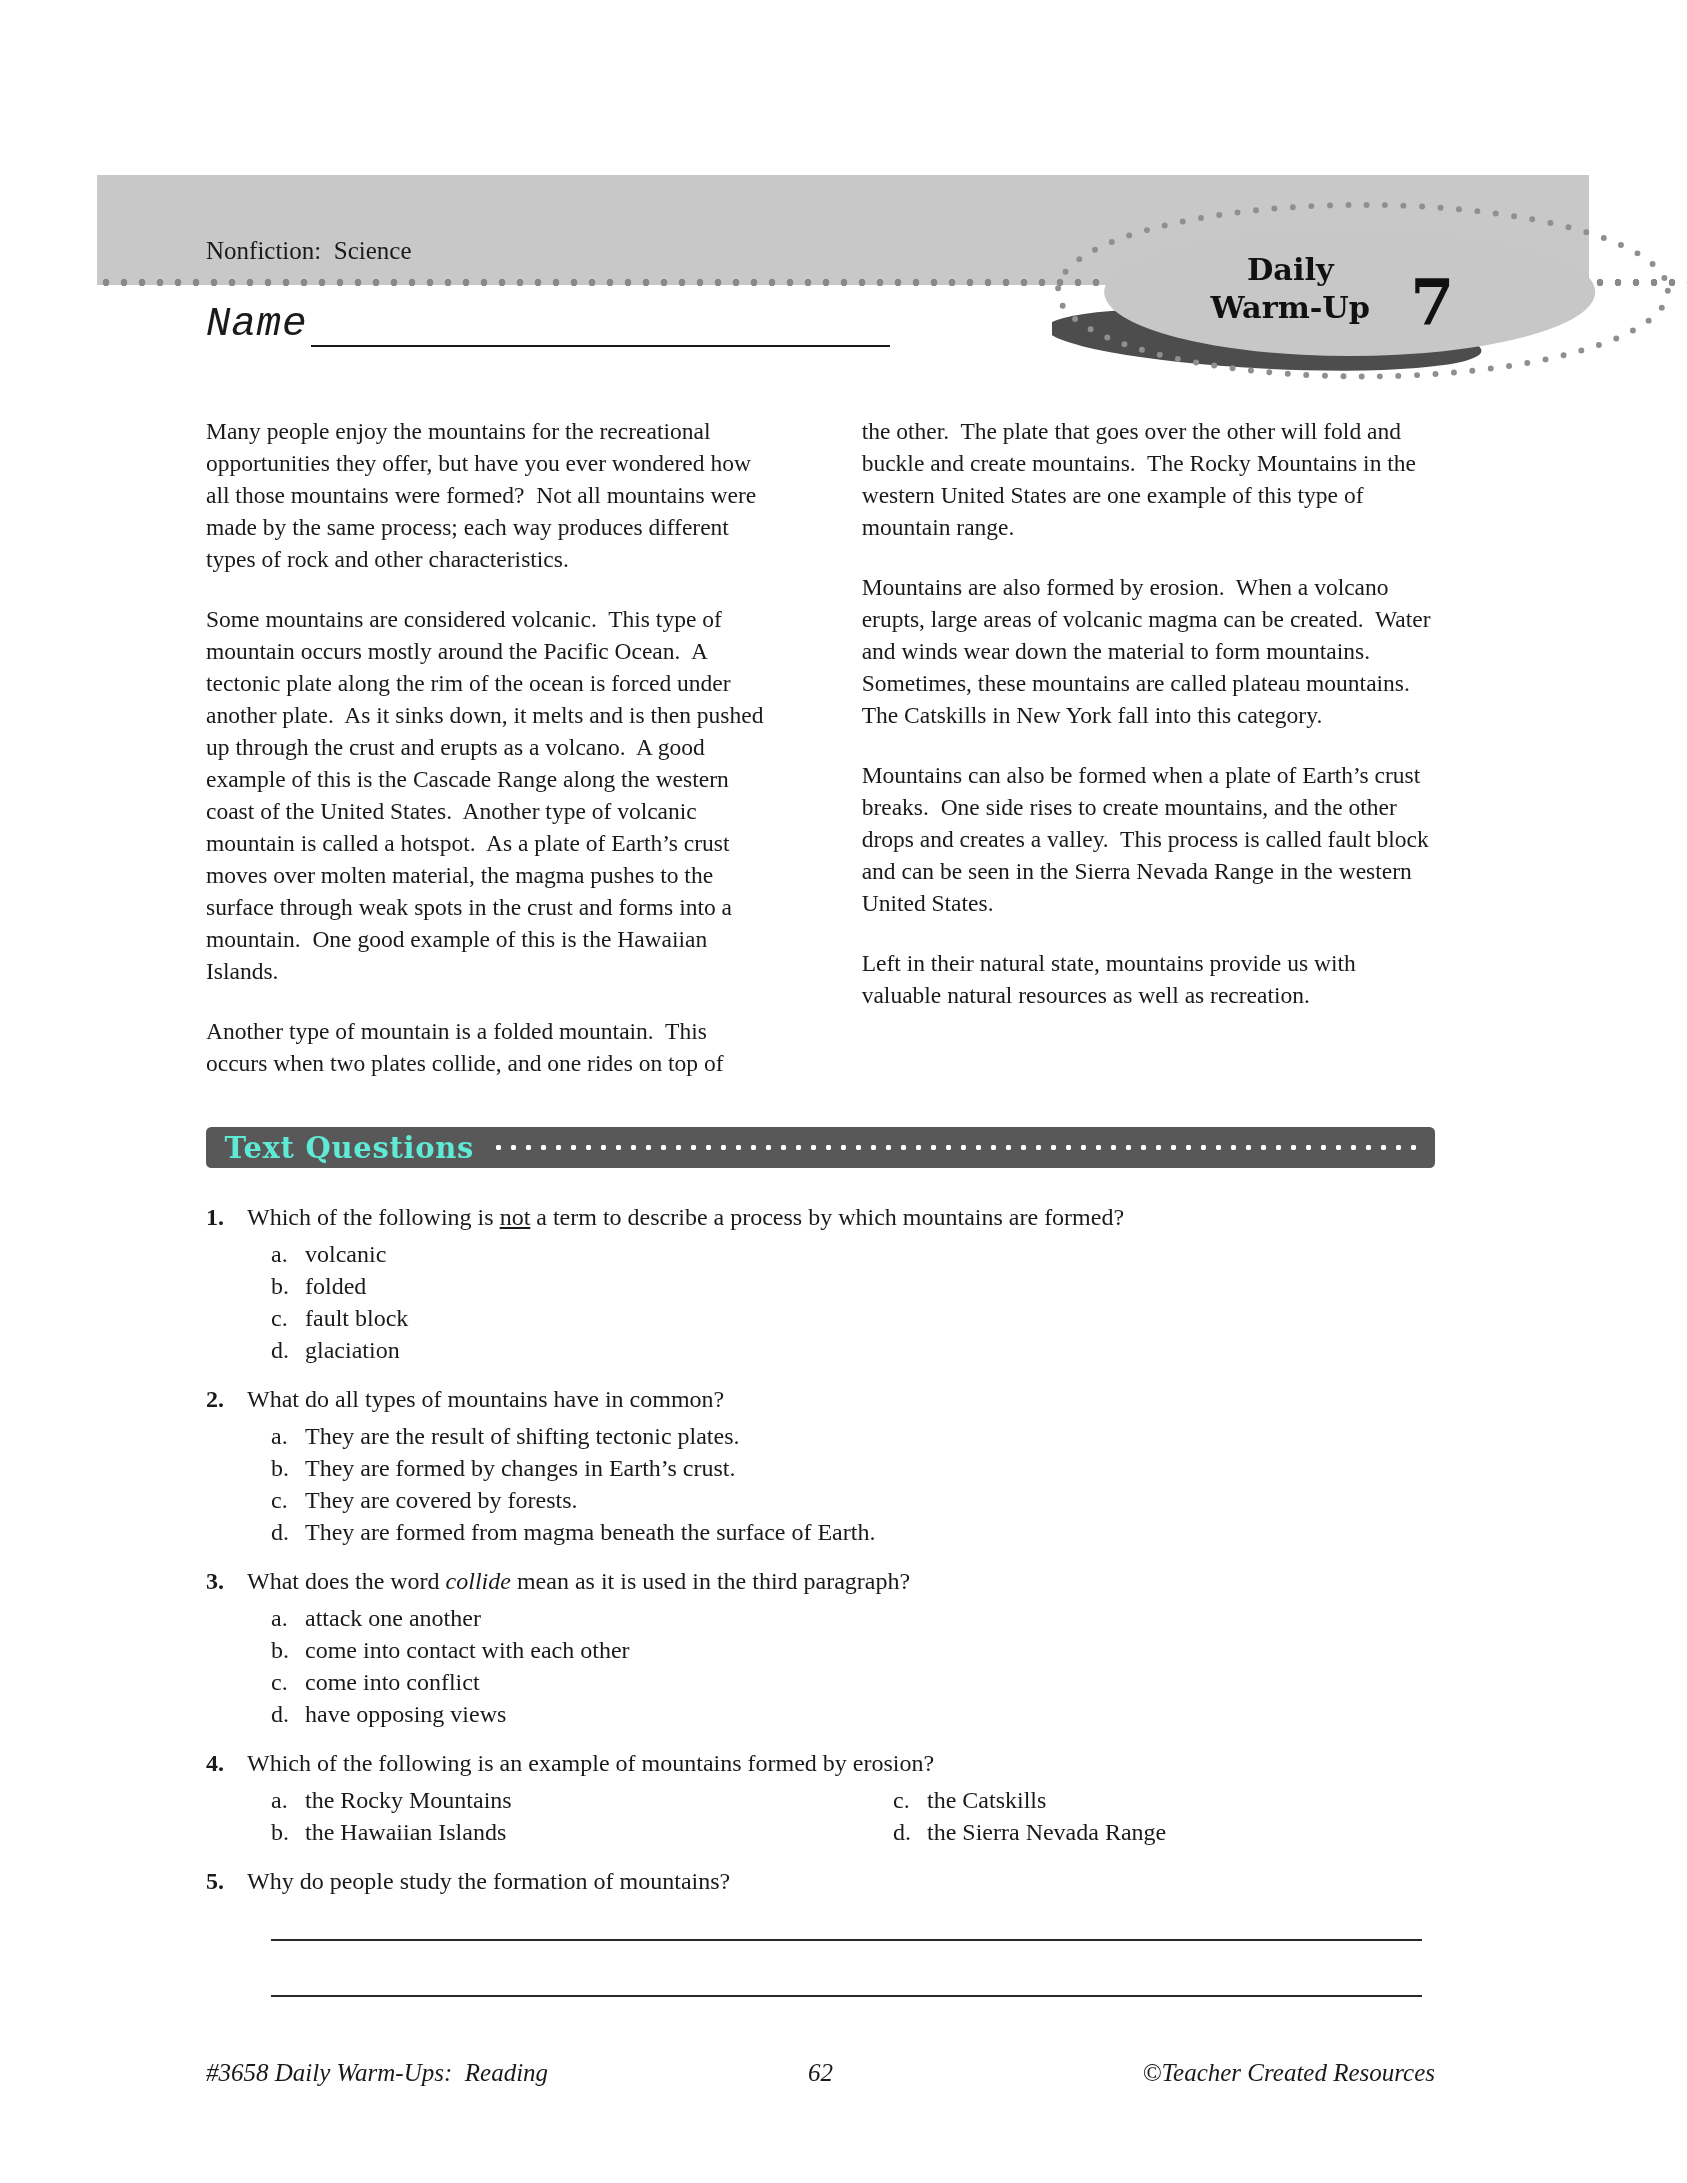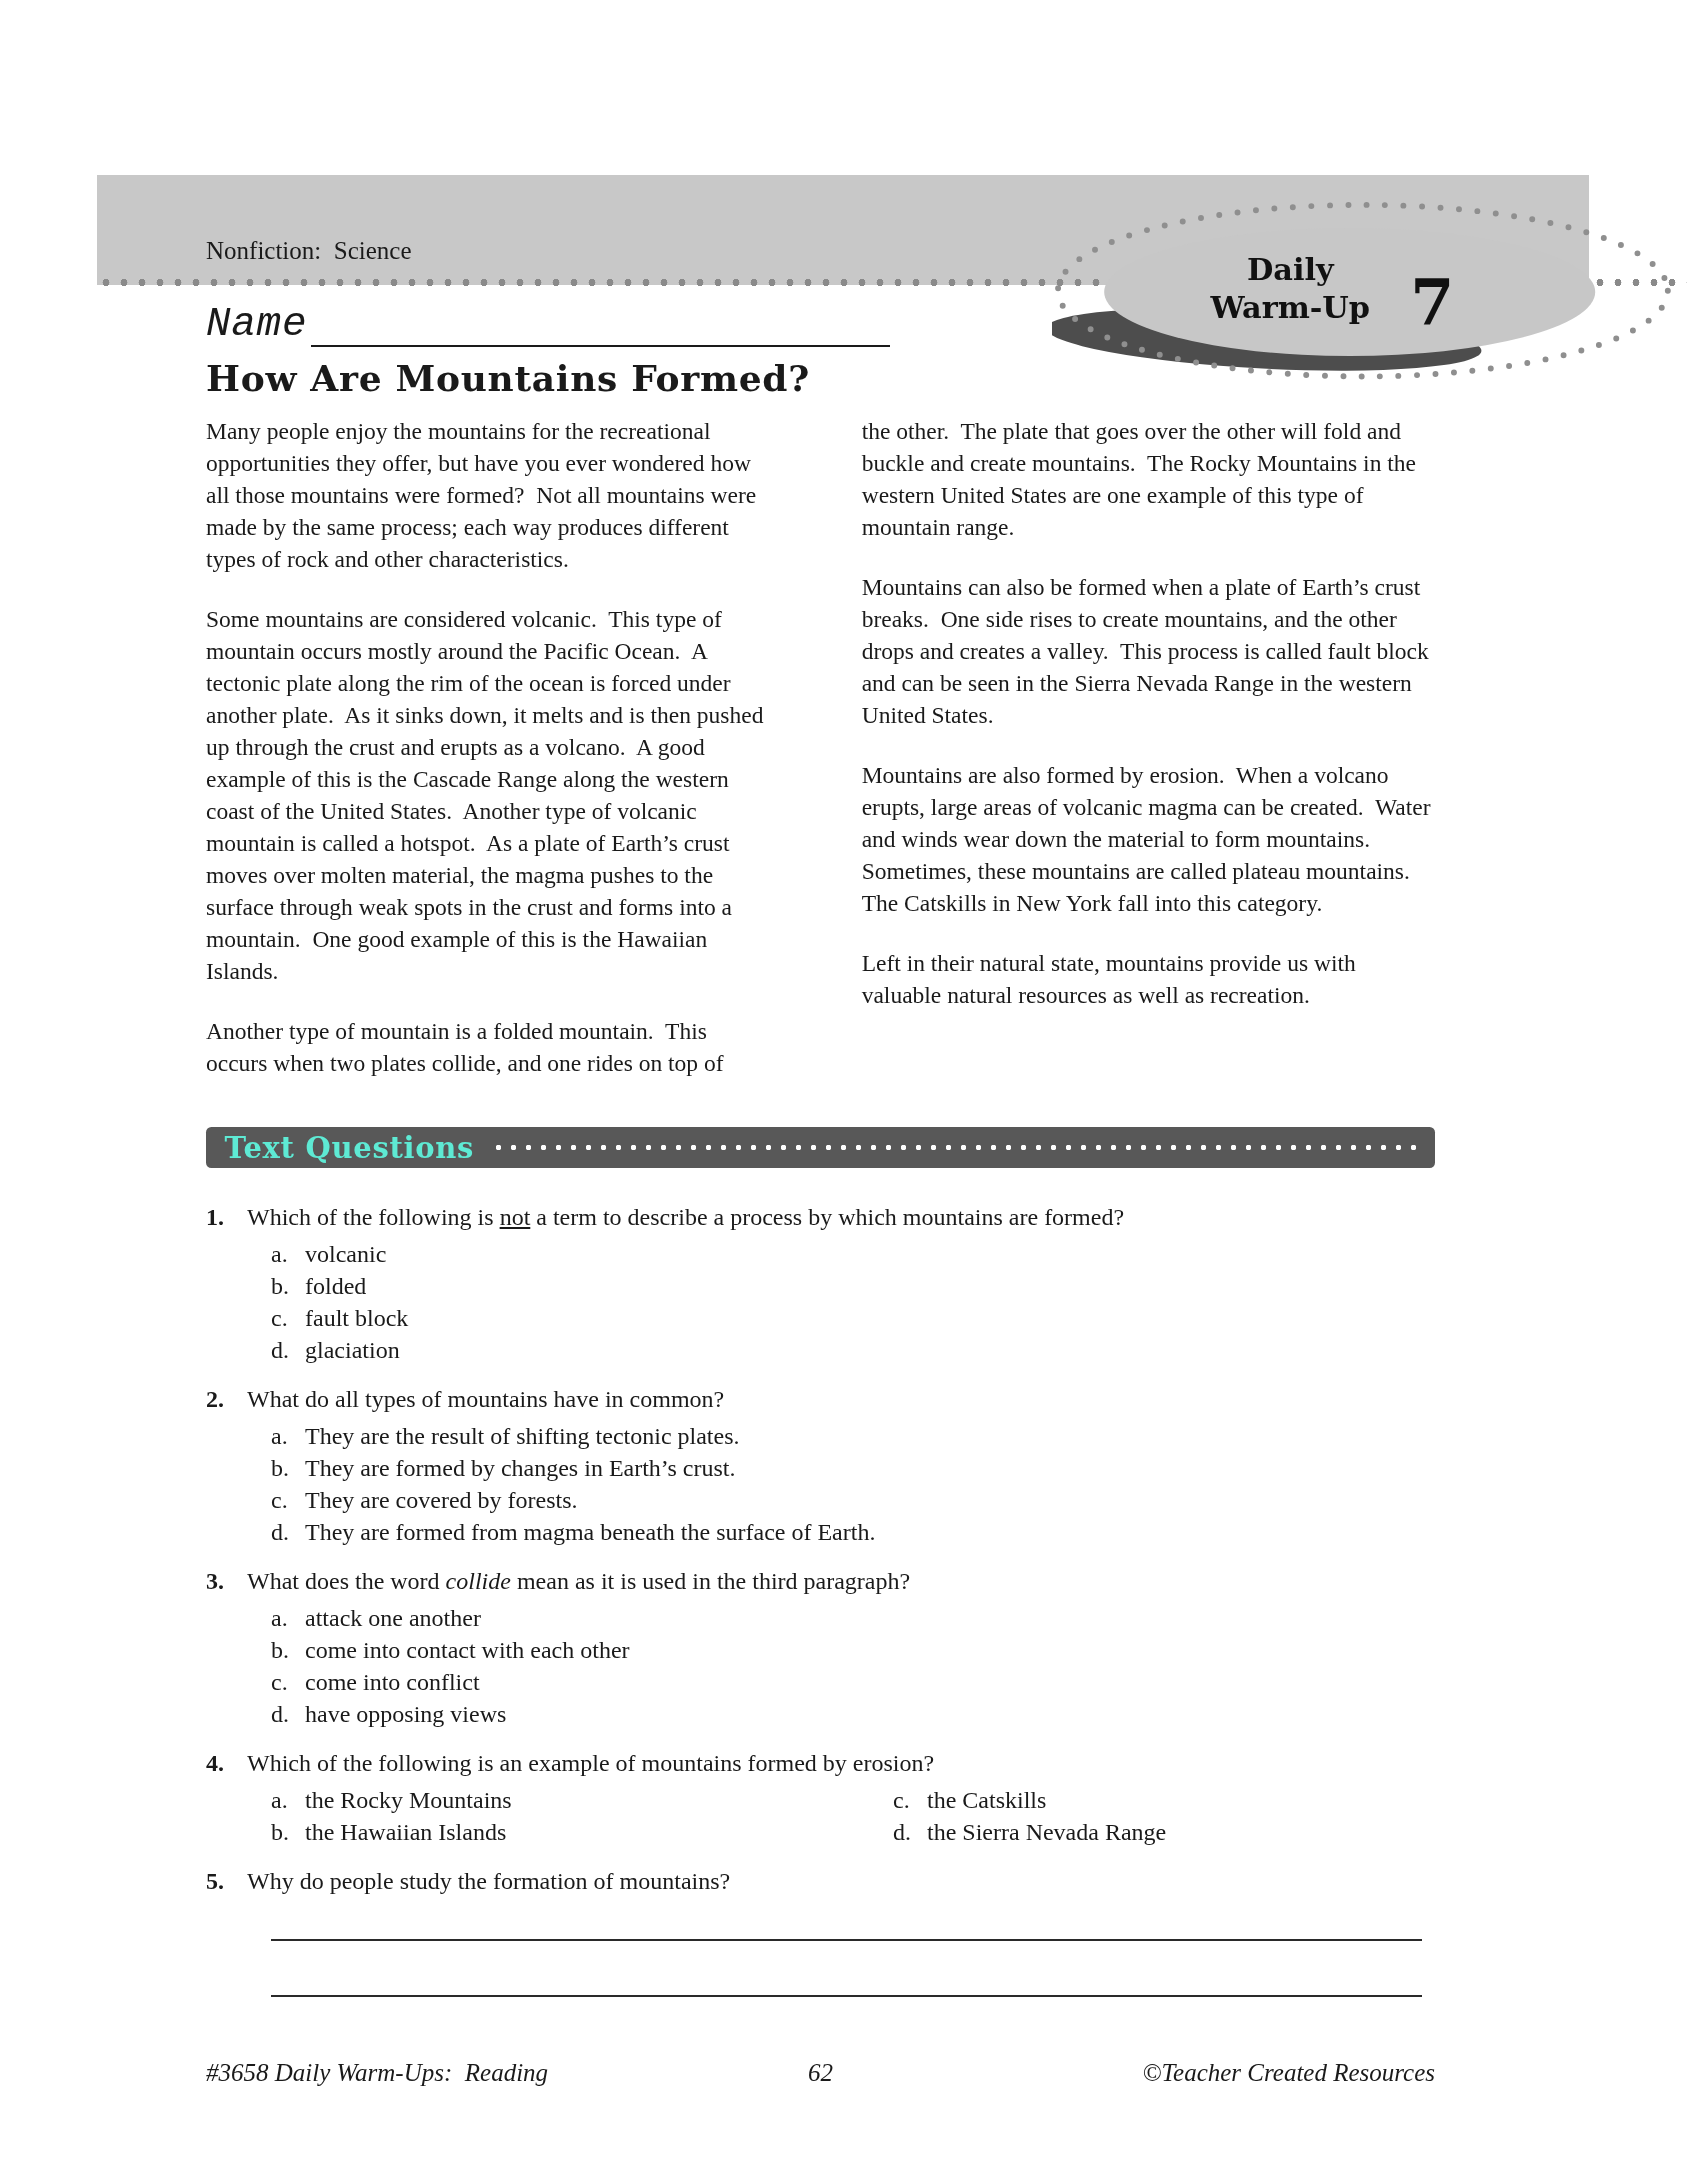--- a/index.html
+++ b/index.html
@@ -96,7 +96,6 @@
     <span class="name-blank"></span>
   </div>
 
-  <h1 class="title">How Are Mountains Formed?</h1>
 
   <div class="article">
     <div class="col">

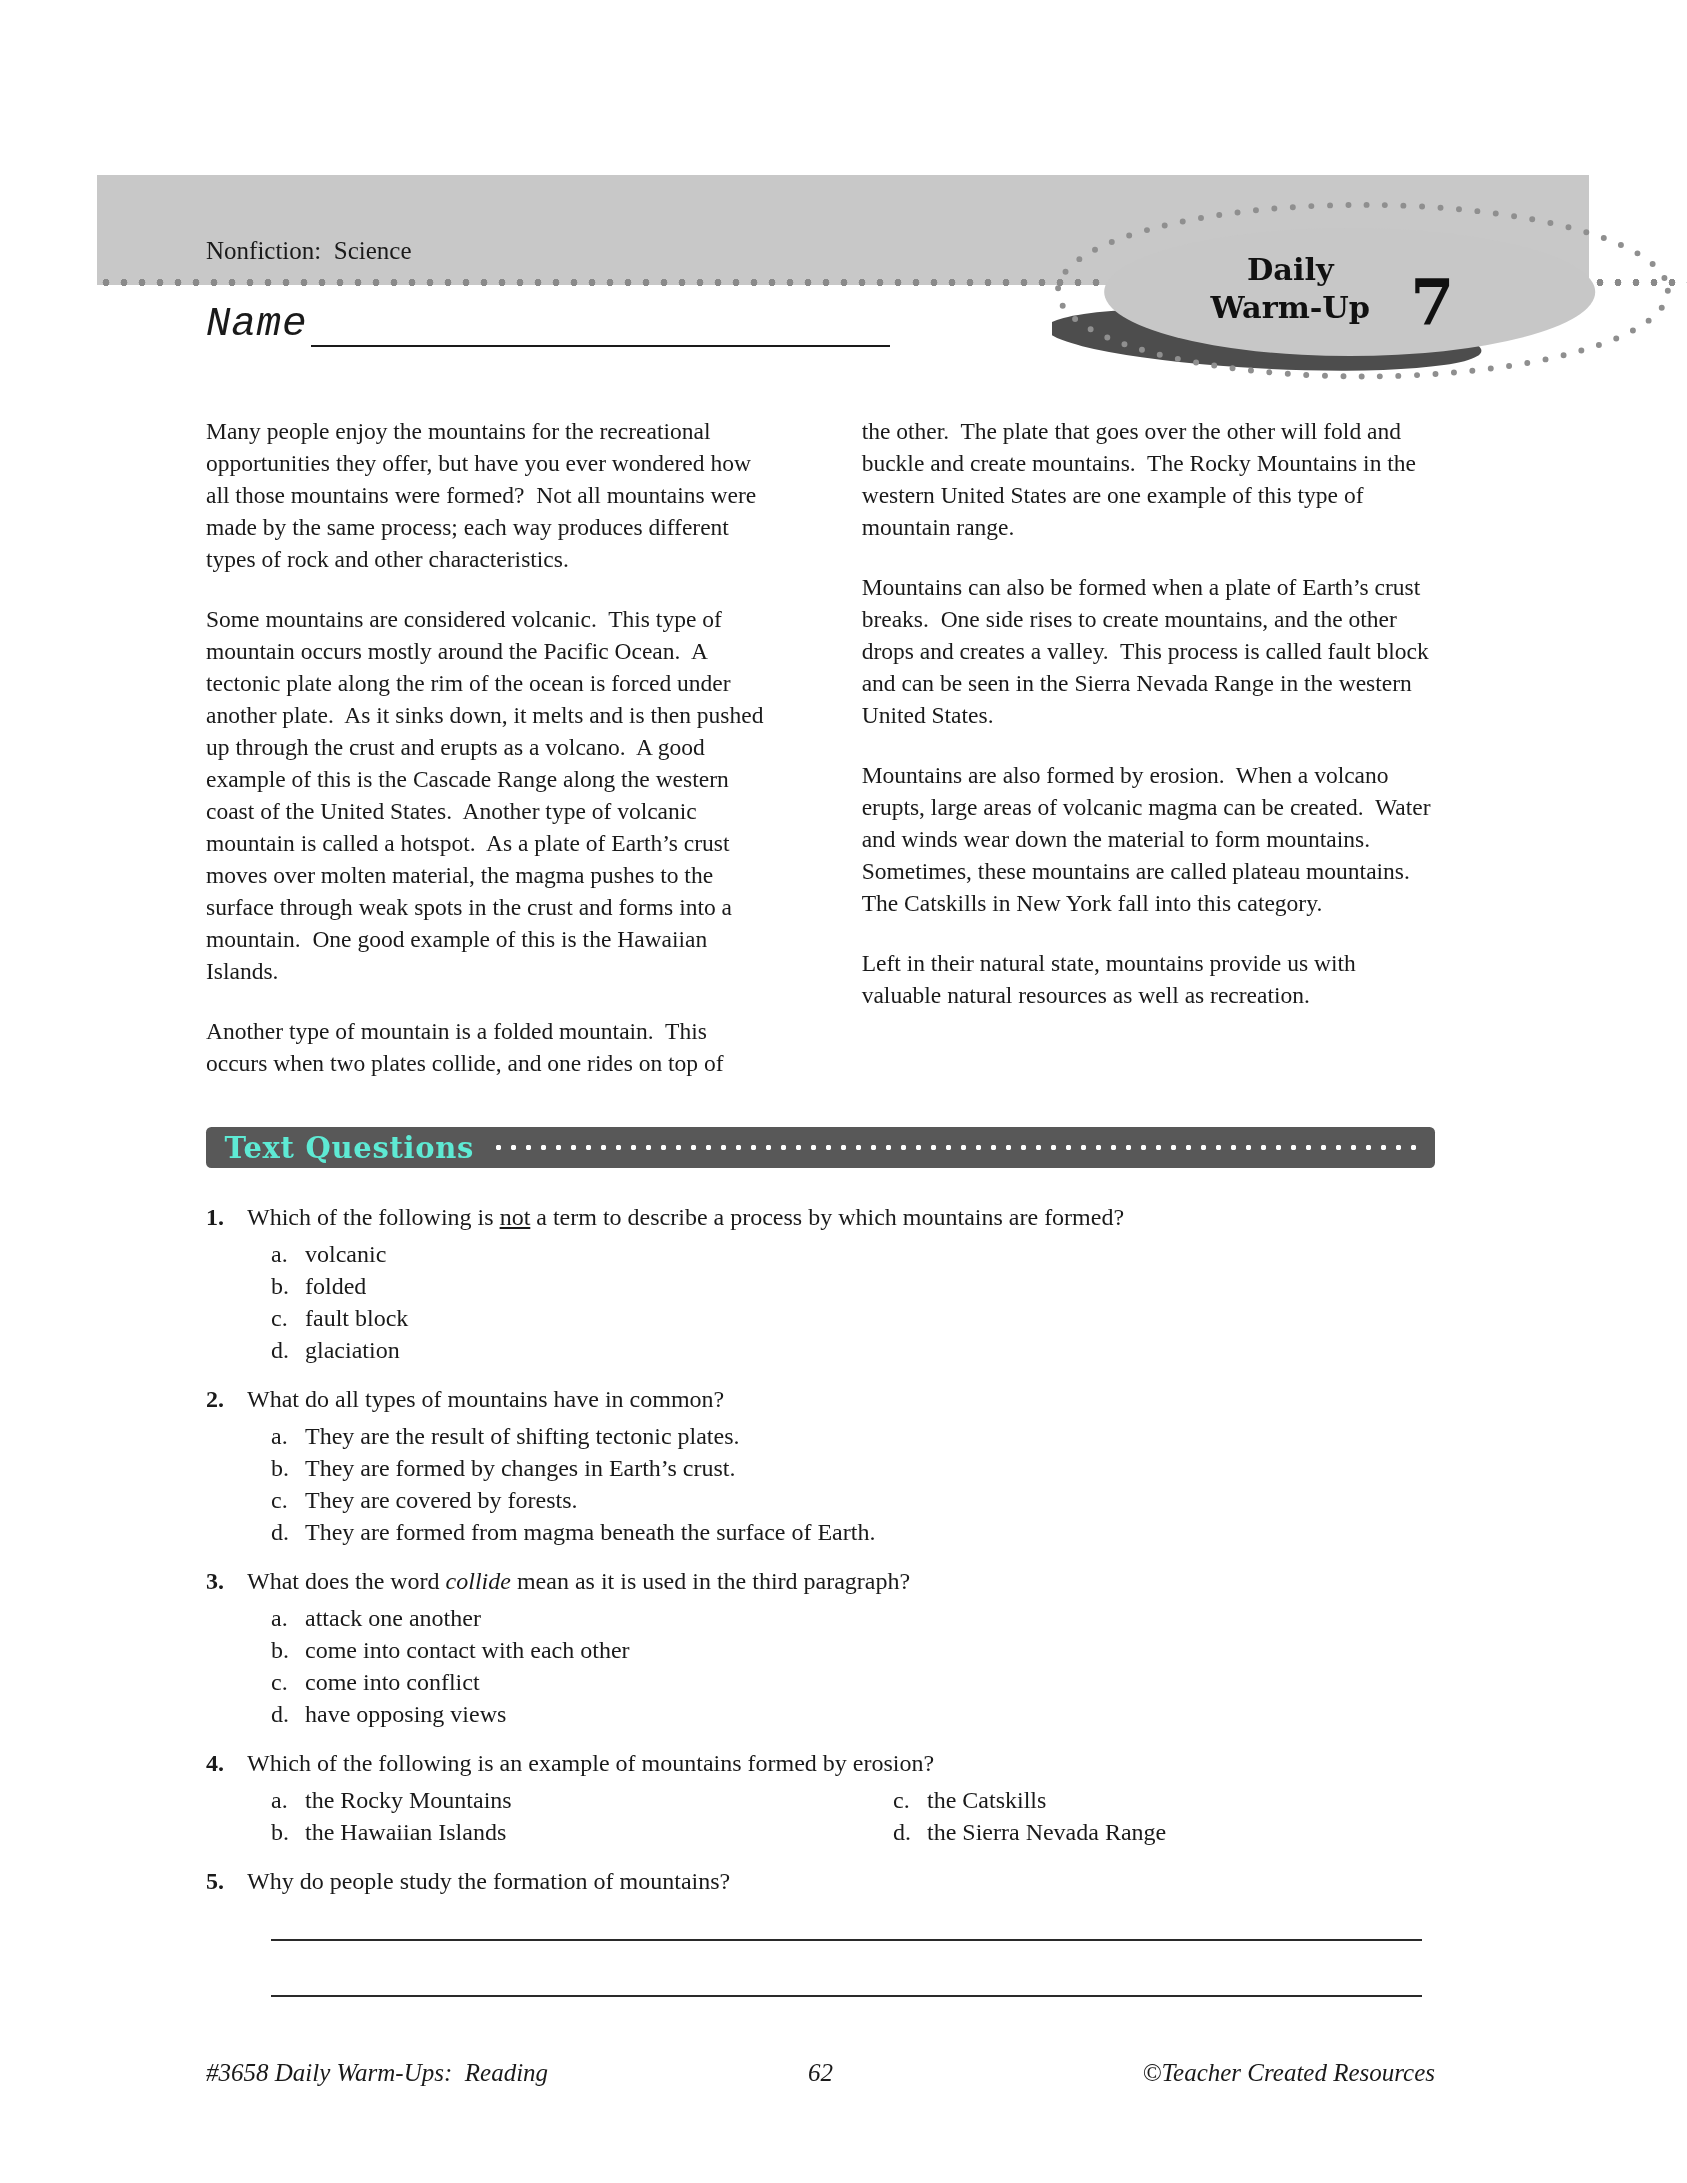--- a/index.html
+++ b/index.html
@@ -105,8 +105,8 @@
     </div>
     <div class="col">
       <p>the other.  The plate that goes over the other will fold and buckle and create mountains.  The Rocky Mountains in the western United States are one example of this type of mountain range.</p>
+      <p>Mountains are also formed by erosion.  When a volcano erupts, large areas of volcanic magma can be created.  Water and winds wear down the material to form mountains.  Sometimes, these mountains are called plateau mountains.  The Catskills in New York fall into this category.</p>
       <p>Mountains can also be formed when a plate of Earth’s crust breaks.  One side rises to create mountains, and the other drops and creates a valley.  This process is called fault block and can be seen in the Sierra Nevada Range in the western United States.</p>
-      <p>Mountains are also formed by erosion.  When a volcano erupts, large areas of volcanic magma can be created.  Water and winds wear down the material to form mountains.  Sometimes, these mountains are called plateau mountains.  The Catskills in New York fall into this category.</p>
       <p>Left in their natural state, mountains provide us with valuable natural resources as well as recreation.</p>
     </div>
   </div>

